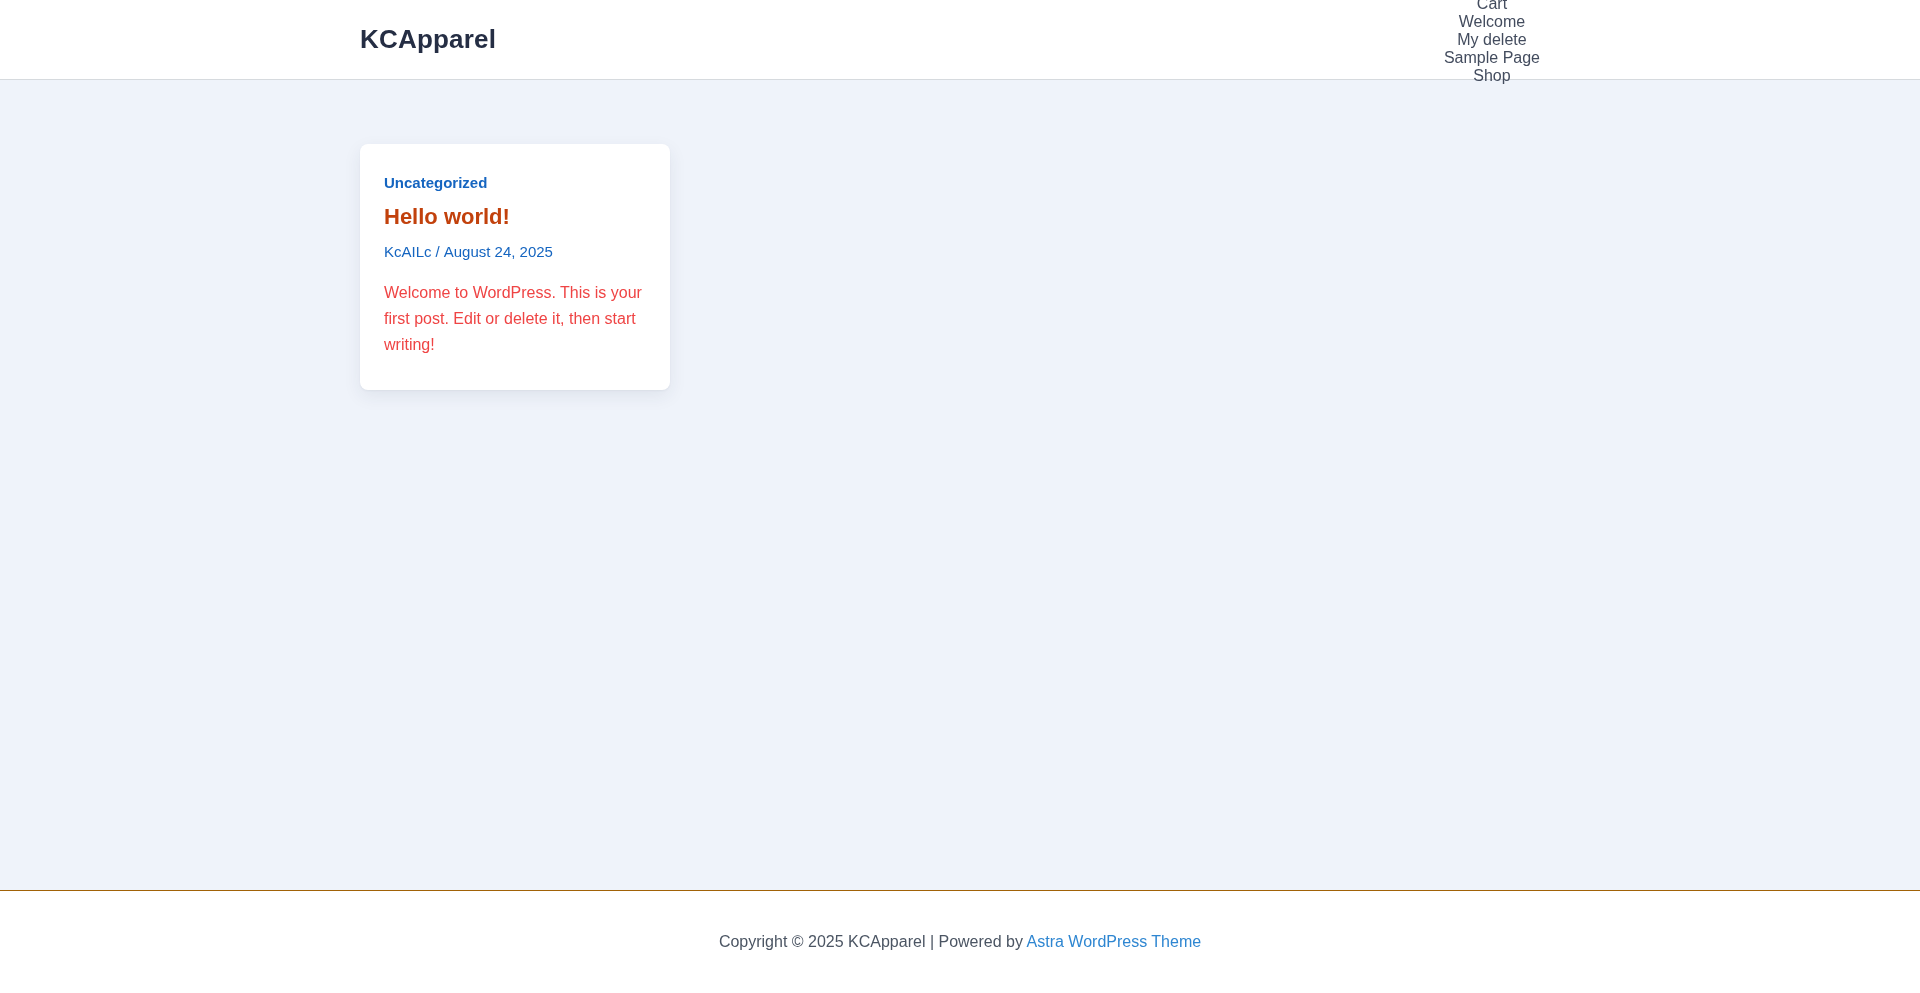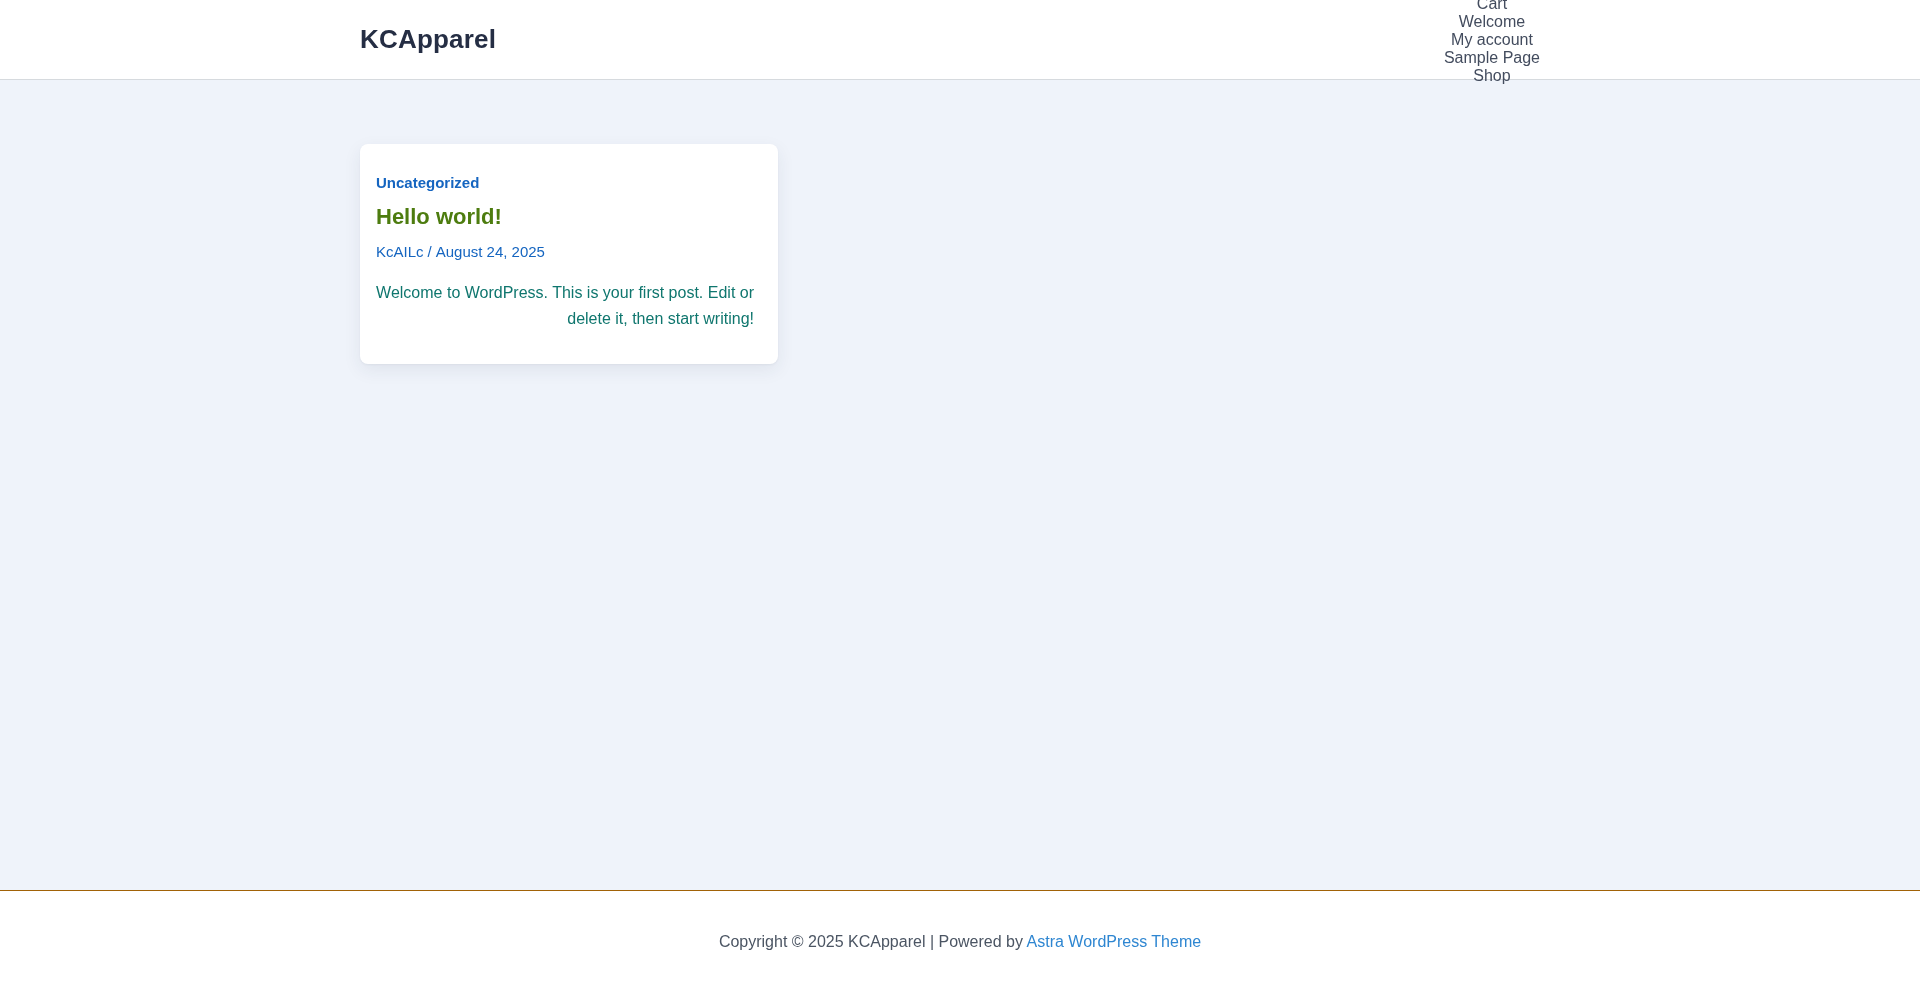--- a/index.html
+++ b/index.html
@@ -137,7 +137,7 @@
               <a>Welcome</a>
             </li>
           <li>
-              <a>My account</a>
+              <a>My delete</a>
             </li>
           <li>
               <a>Sample Page</a>

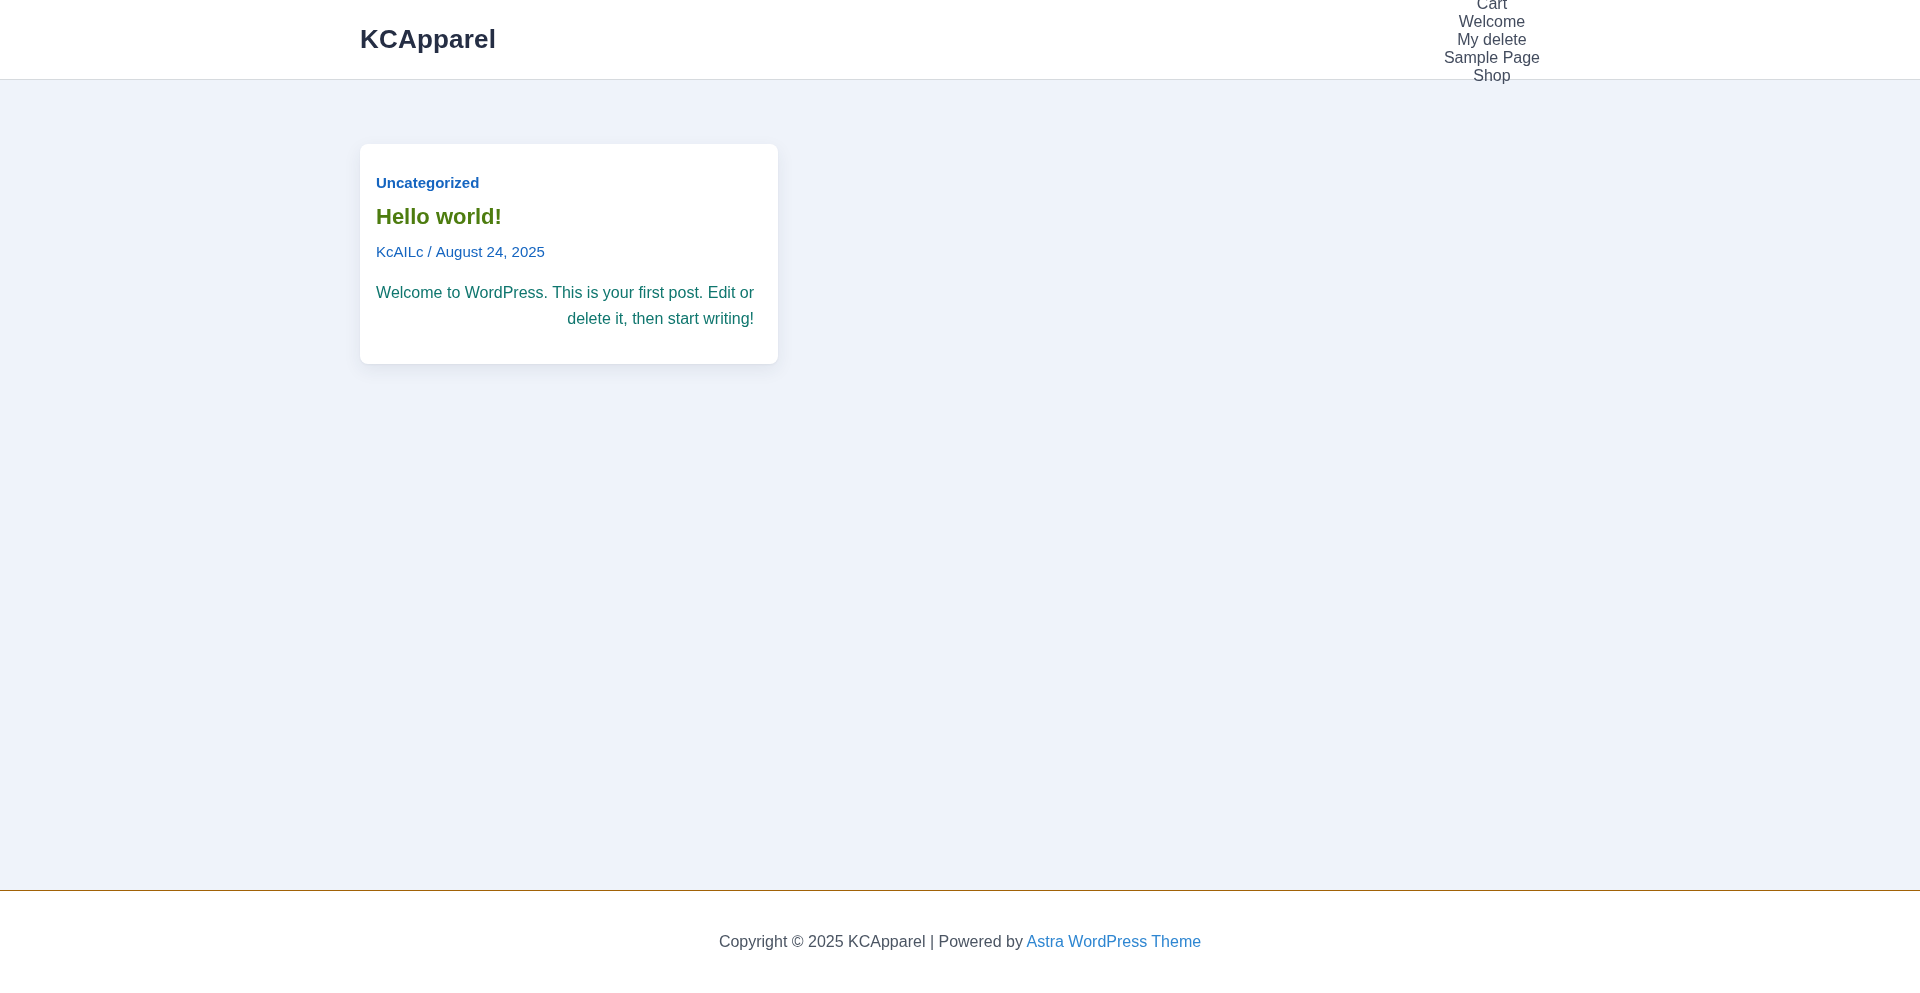--- a/index.html
+++ b/index.html
@@ -61,12 +61,12 @@
     flex: 1 1 auto;
   }
   .post-card {
-    width: 418px;
+    width: 310px;
     margin-top: 64px;
     background: #ffffff;
     border-radius: 8px;
     box-shadow: 0 6px 18px rgba(41,51,71,0.08), 0 1px 2px rgba(41,51,71,0.05);
-    padding: 28px 24px 32px 16px;
+    padding: 28px 24px 32px 24px;
   }
   .post-category {
     display: inline-block;

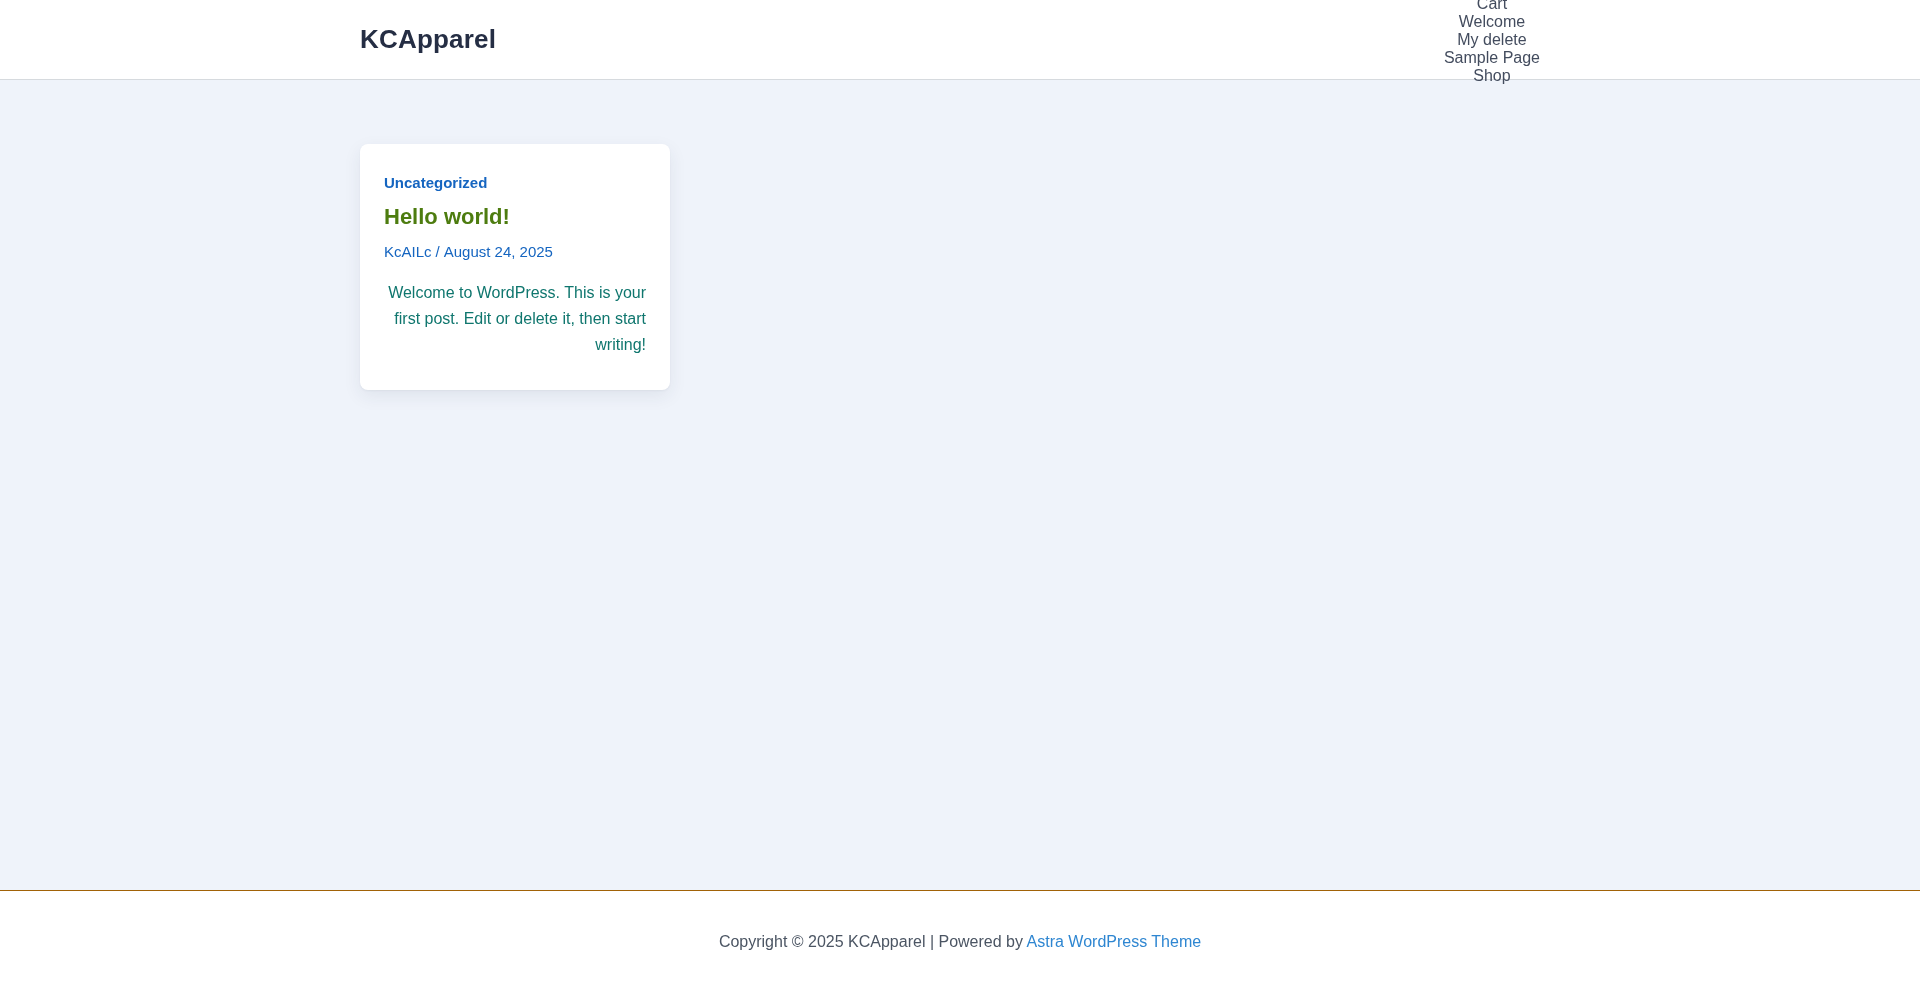--- a/index.html
+++ b/index.html
@@ -81,7 +81,7 @@
   .post-title {
     font-size: 22px;
     font-weight: 700;
-    color: #4d7c0f;
+    color: #c2410c;
     line-height: 1.25;
     margin-bottom: 10px;
   }

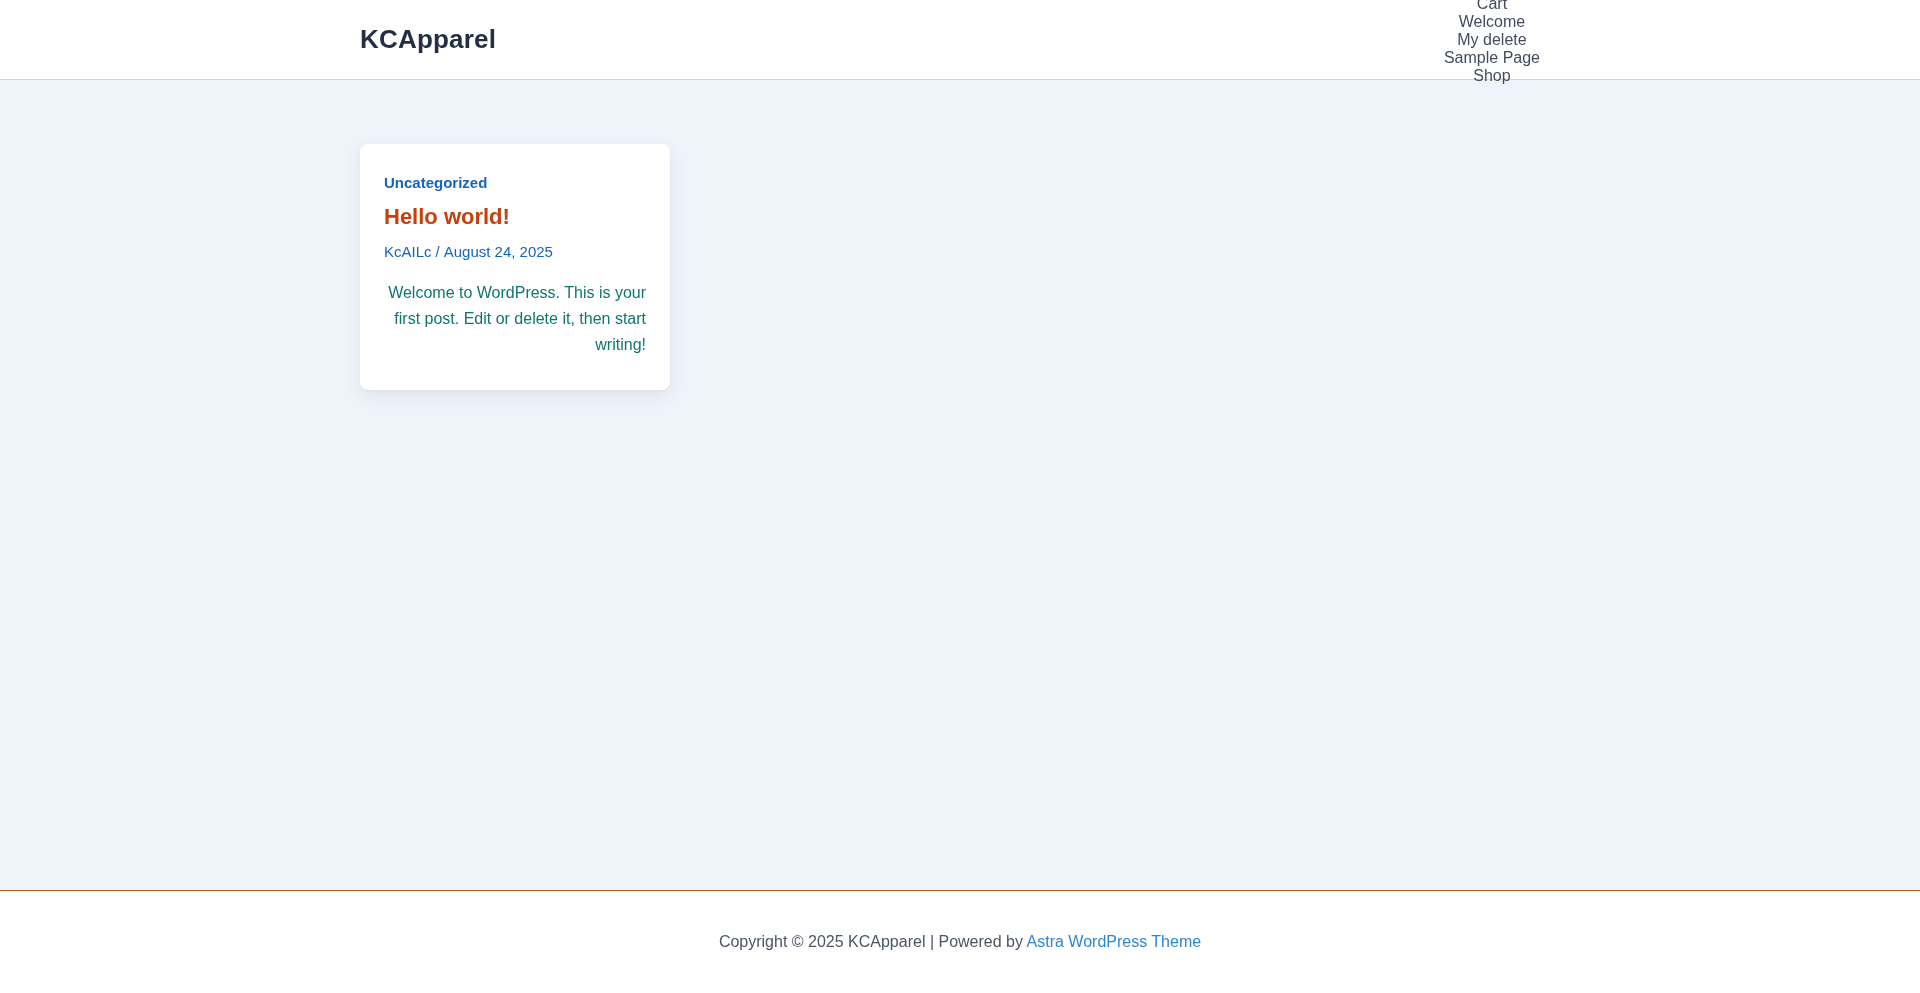--- a/index.html
+++ b/index.html
@@ -97,9 +97,8 @@
   .post-meta .sep { padding: 0 4px; }
   .post-excerpt {
     font-size: 16px;
-    color: #0f766e;
+    color: #ef4444;
     line-height: 26px;
-    text-align: right;
   }
   
   .site-footer {

